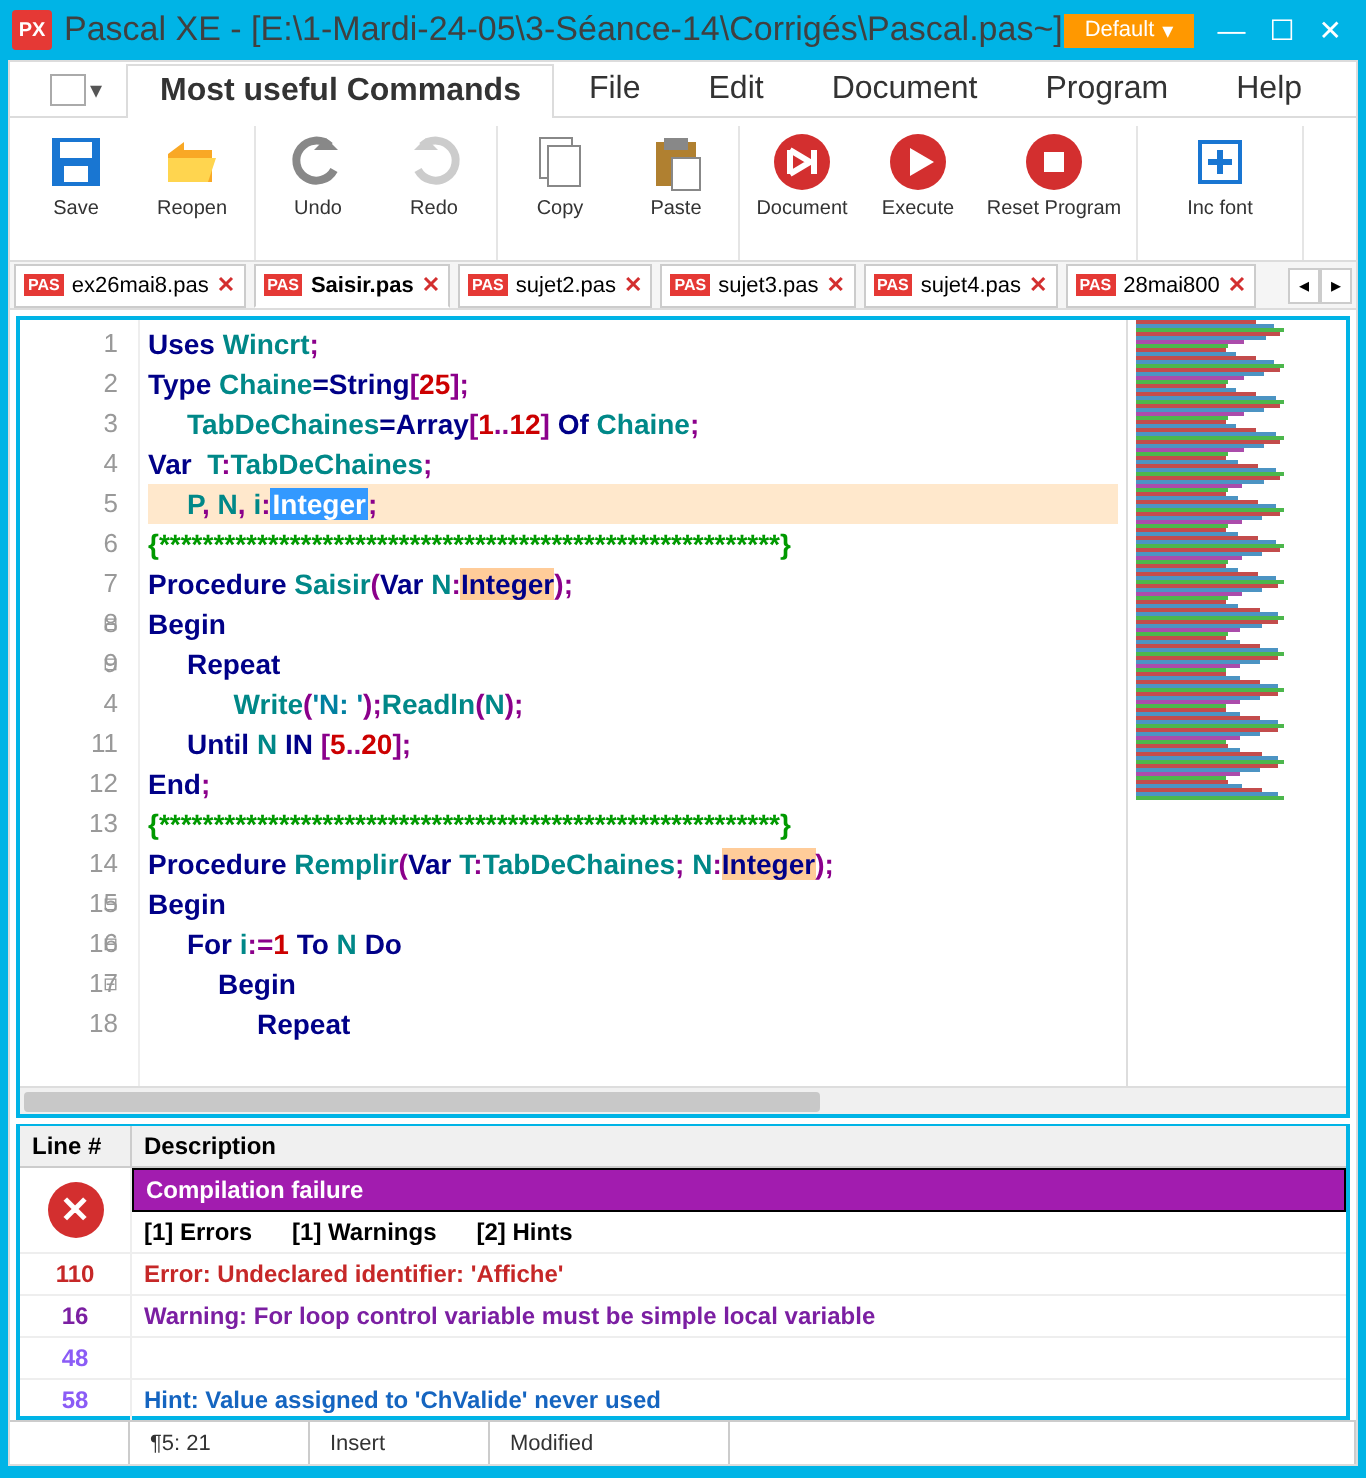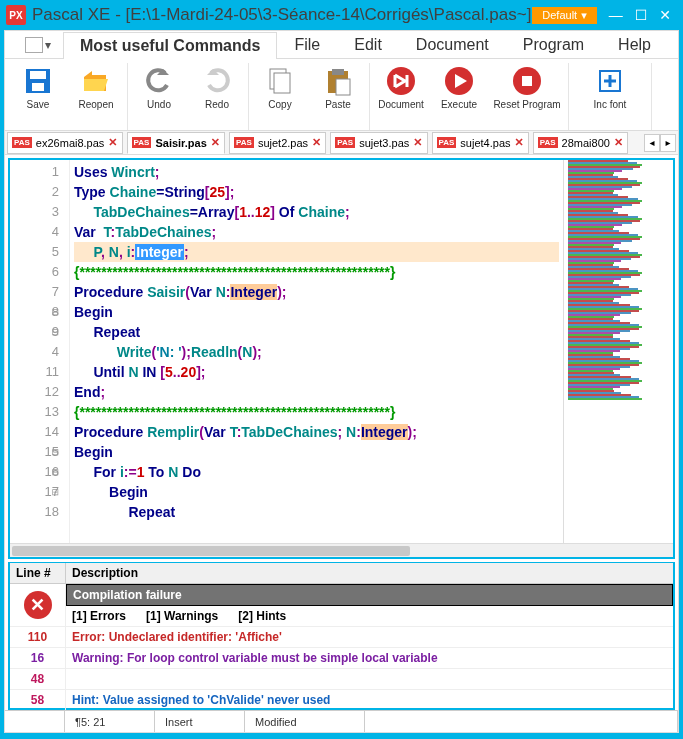--- a/index.html
+++ b/index.html
@@ -64,7 +64,7 @@
 .errorgrid .row .c2 { flex:1; padding:3px 6px; font-weight:bold; }
 .errorgrid .iconcell { width:56px; display:flex; align-items:center; justify-content:center; border-right:1px solid #eee;}
 .err-icon { width:28px;height:28px;border-radius:50%;background:#d32f2f;color:#fff;display:flex;align-items:center;justify-content:center;font-weight:bold;font-size:18px;}
-.cfail { background:#737373; color:#fff; flex:1; padding:3px 6px; font-weight:bold; border:1px solid #000;}
+.cfail { background:#a21caf; color:#fff; flex:1; padding:3px 6px; font-weight:bold; border:1px solid #000;}
 .summary-row .c2 { display:flex; gap:20px; color:#000; }
 .clr-err { color:#c62828; } .clr-warn { color:#7b1fa2; } .clr-hint { color:#1565c0; }
 .clr-lineerr{color:#c62828;} .clr-linewarn{color:#7b1fa2;} .clr-linehint{color:#be185d;}

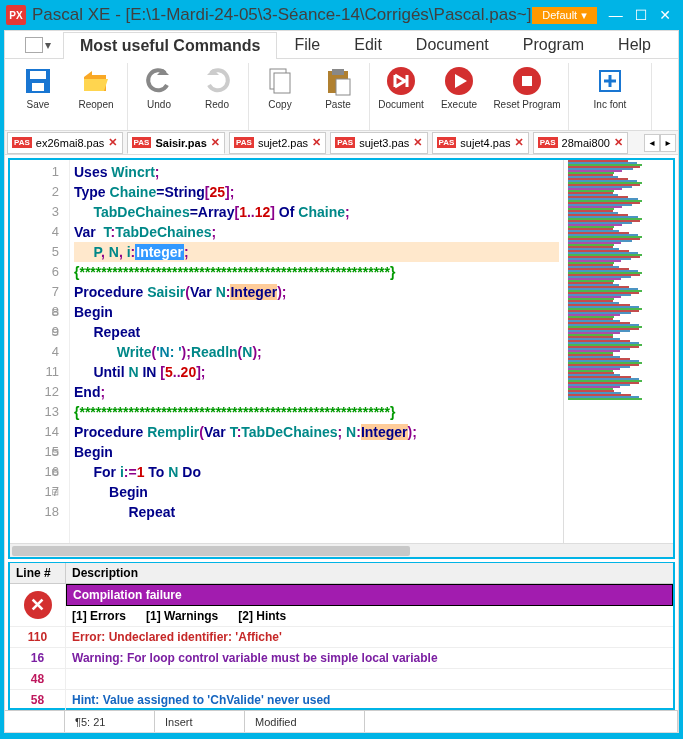--- a/index.html
+++ b/index.html
@@ -67,7 +67,7 @@
 .cfail { background:#a21caf; color:#fff; flex:1; padding:3px 6px; font-weight:bold; border:1px solid #000;}
 .summary-row .c2 { display:flex; gap:20px; color:#000; }
 .clr-err { color:#c62828; } .clr-warn { color:#7b1fa2; } .clr-hint { color:#1565c0; }
-.clr-lineerr{color:#c62828;} .clr-linewarn{color:#7b1fa2;} .clr-linehint{color:#be185d;}
+.clr-lineerr{color:#c62828;} .clr-linewarn{color:#7b1fa2;} .clr-linehint{color:#8b5cf6;}
 
 .status { height:22px; border-top:1px solid #ccc; display:flex; align-items:center; font-size:11px; color:#333; }
 .status .cell { border-right:1px solid #ccc; padding:0 10px; height:100%; display:flex; align-items:center; white-space:nowrap;}

